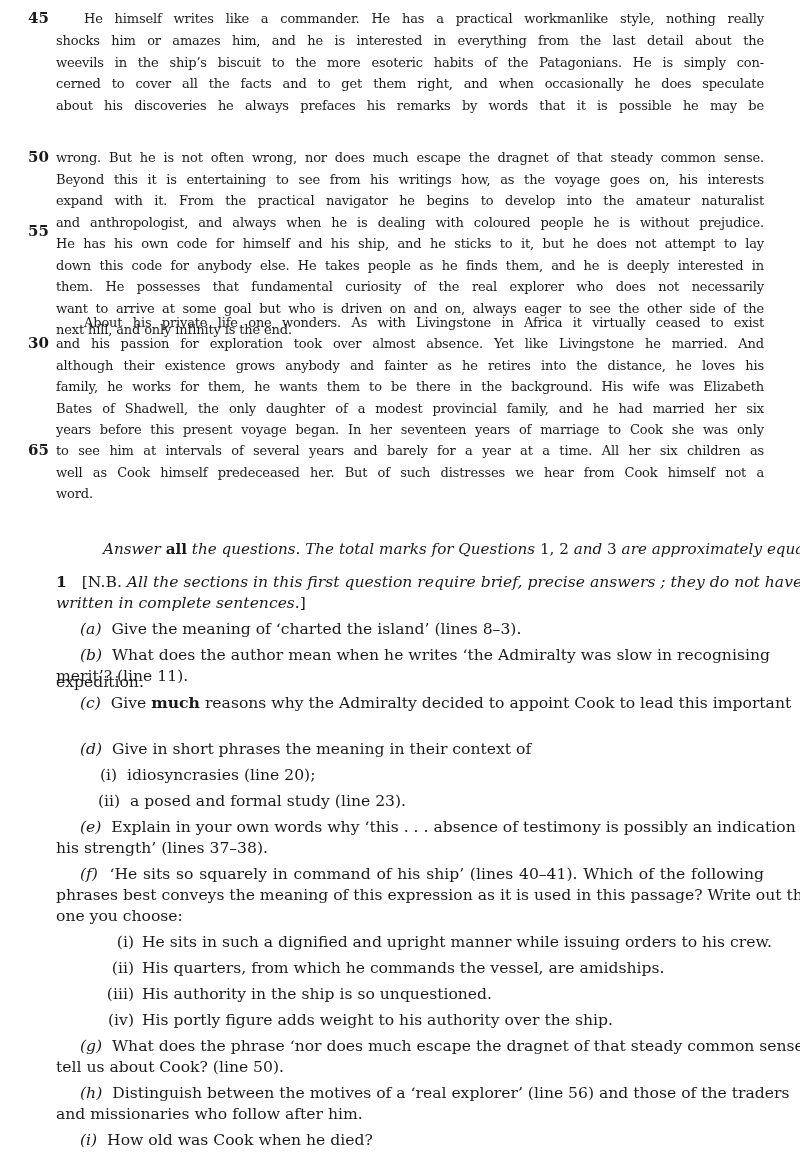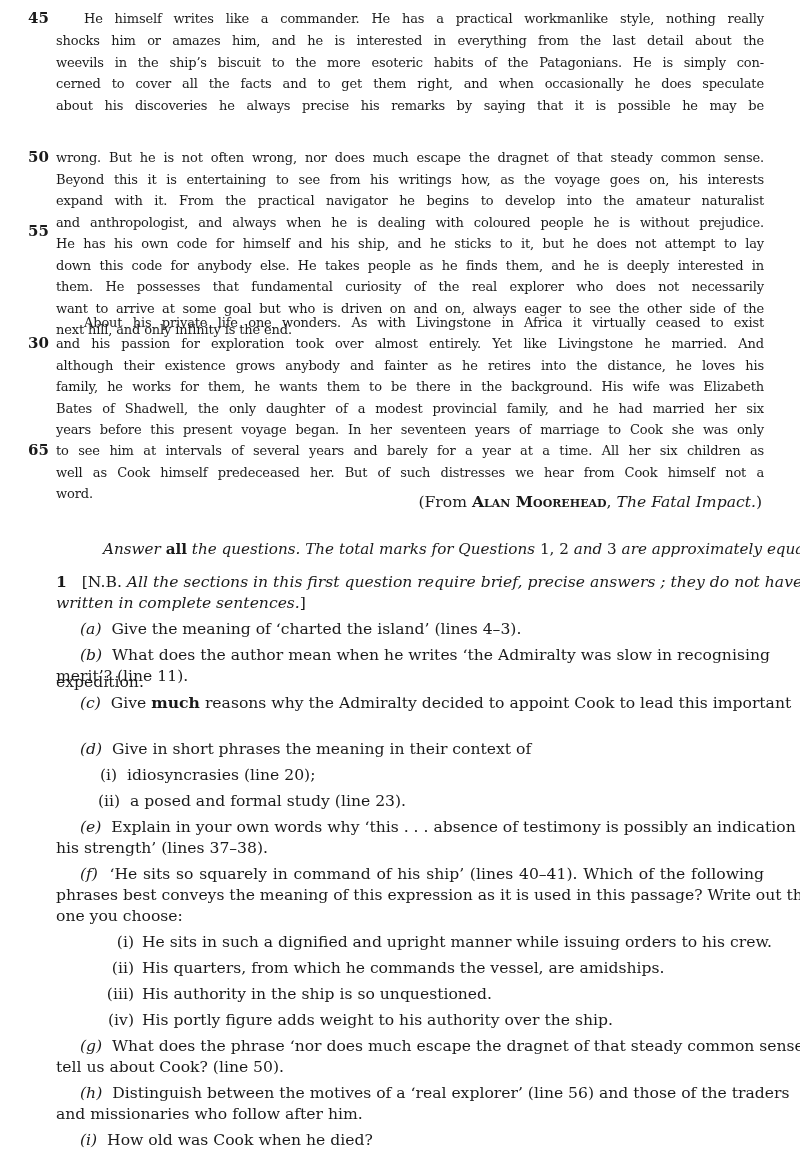--- a/index.html
+++ b/index.html
@@ -55,7 +55,7 @@
     <div class="line" style="top:30px">shocks him or amazes him, and he is interested in everything from the last detail about the</div>
     <div class="line" style="top:52px">weevils in the ship’s biscuit to the more esoteric habits of the Patagonians. He is simply con-</div>
     <div class="line" style="top:73px">cerned to cover all the facts and to get them right, and when occasionally he does speculate</div>
-    <div class="line" style="top:95px">about his discoveries he always precise his remarks by saying that it is possible he may be</div>
+    <div class="line" style="top:95px">about his discoveries he always prefaces his remarks by words that it is possible he may be</div>
     <div class="line" style="top:147px">wrong. But he is not often wrong, nor does much escape the dragnet of that steady common sense.</div>
     <div class="line" style="top:169px">Beyond this it is entertaining to see from his writings how, as the voyage goes on, his interests</div>
 

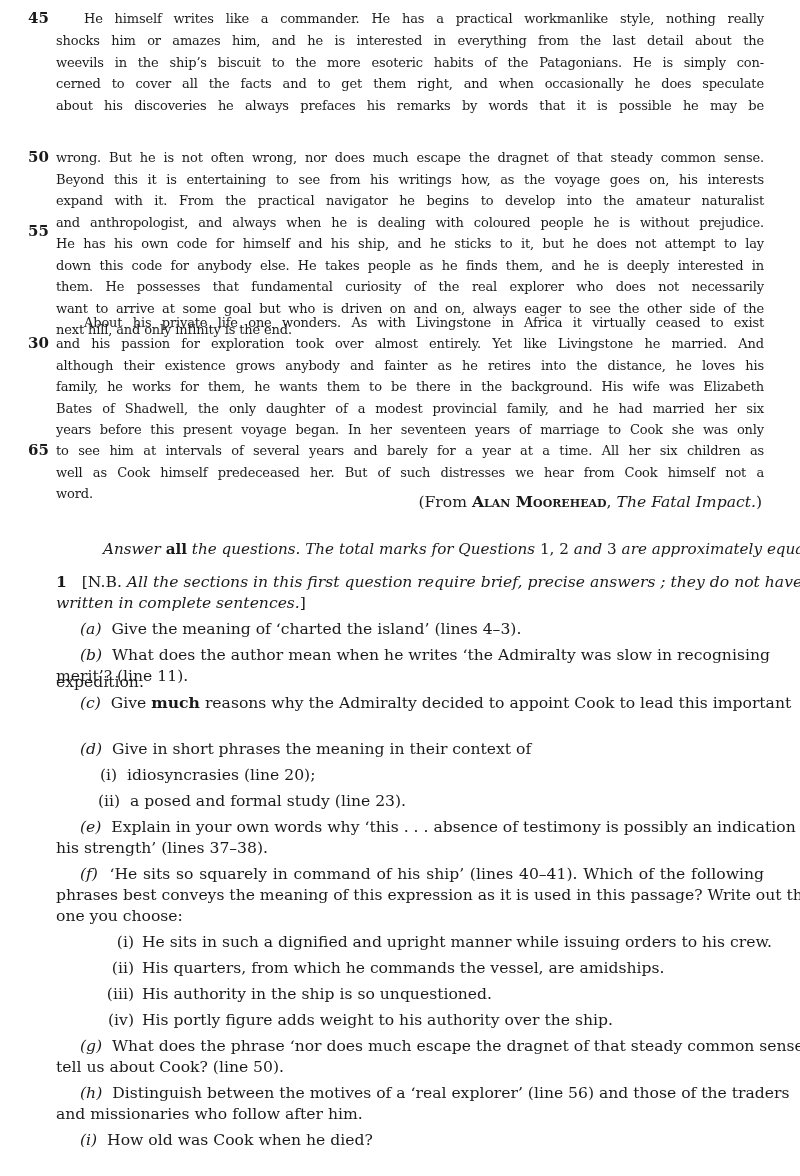--- a/index.html
+++ b/index.html
@@ -70,7 +70,7 @@
 
   <div>
     <div class="line indent" style="top:312px">About his private life one wonders. As with Livingstone in Africa it virtually ceased to exist</div>
-    <div class="line" style="top:333px">and his passion for exploration took over almost entirely. Yet like Livingstone he married. And</div>
+    <div class="line" style="top:333px">and his passion for exploration took over almost absence. Yet like Livingstone he married. And</div>
     <div class="line" style="top:355px">although their existence grows anybody and fainter as he retires into the distance, he loves his</div>
     <div class="line" style="top:376px">family, he works for them, he wants them to be there in the background. His wife was Elizabeth</div>
     <div class="line" style="top:398px">Bates of Shadwell, the only daughter of a modest provincial family, and he had married her six</div>

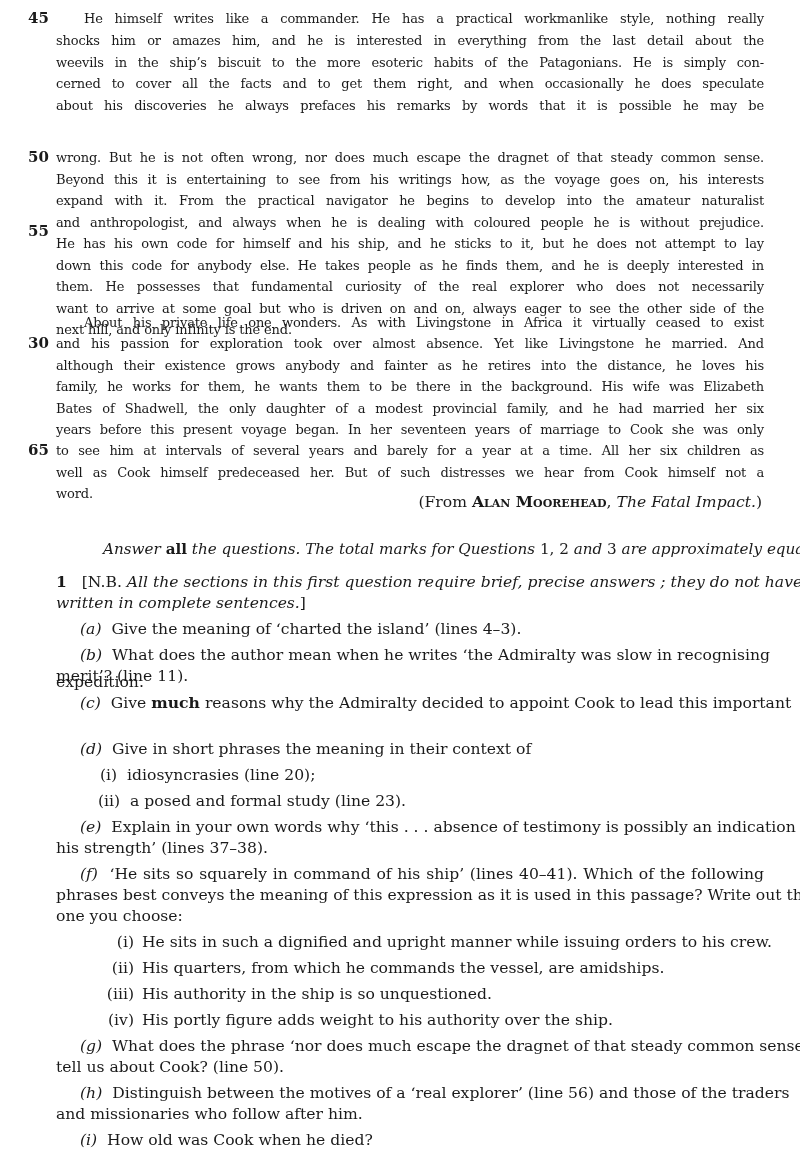--- a/index.html
+++ b/index.html
@@ -80,7 +80,6 @@
     <div class="line last" style="top:483px">word.</div>
   </div>
 
-  <div class="src"><span>(From </span><span class="sc b">Alan Moorehead</span><span>, </span><span class="it">The Fatal Impact.</span><span>)</span></div>
 
   <div class="rubric"><span>Answer </span><span class="b" style="font-style:normal">all</span><span> the questions. The total marks for Questions </span><span style="font-style:normal">1, 2</span><span> and </span><span style="font-style:normal">3</span><span> are approximately equal.</span></div>
 

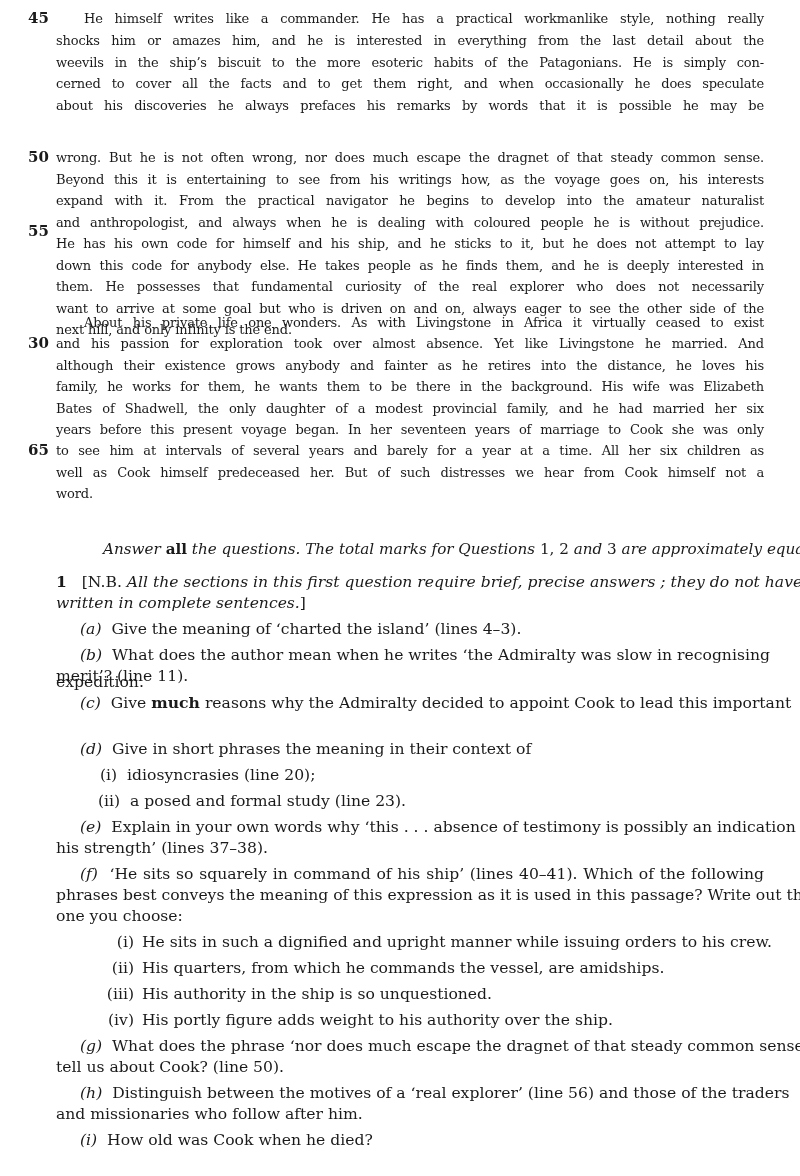--- a/index.html
+++ b/index.html
@@ -87,7 +87,7 @@
     <div class="q qfull" style="top:571px"><span class="b">1</span>&nbsp;&nbsp;&nbsp;<span>[N.B. </span><span class="it">All the sections in this first question require brief, precise answers ; they do not have to be</span></div>
     <div class="q" style="left:56px;top:593px"><span class="it">written in complete sentences.</span><span>]</span></div>
 
-    <div class="q sub" style="top:619px"><span class="it">(a)</span>&nbsp; <span>Give the meaning of ‘charted the island’ (lines 4–3).</span></div>
+    <div class="q sub" style="top:619px"><span class="it">(a)</span>&nbsp; <span>Give the meaning of ‘charted the island’ (lines 8–3).</span></div>
 
     <div class="q qfull" style="top:645px;padding-left:24px;width:684px"><span class="it">(b)</span>&nbsp; <span>What does the author mean when he writes ‘the Admiralty was slow in recognising</span></div>
     <div class="q" style="left:56px;top:666px">merit’? (line 11).</div>

